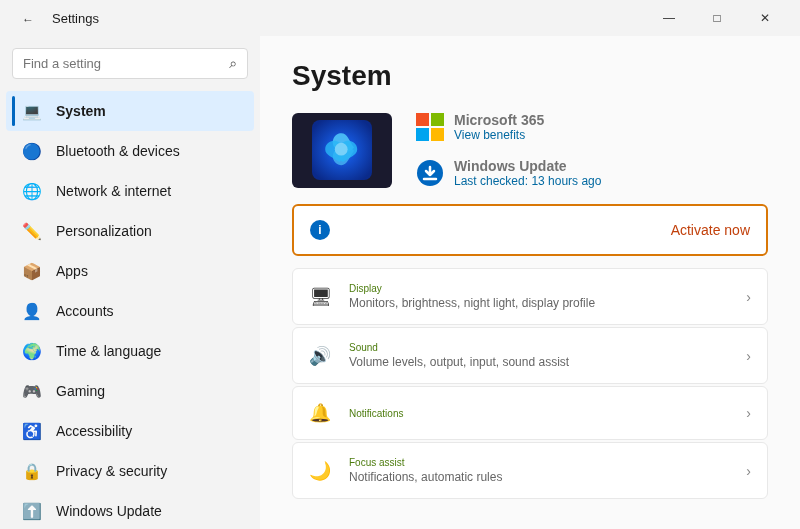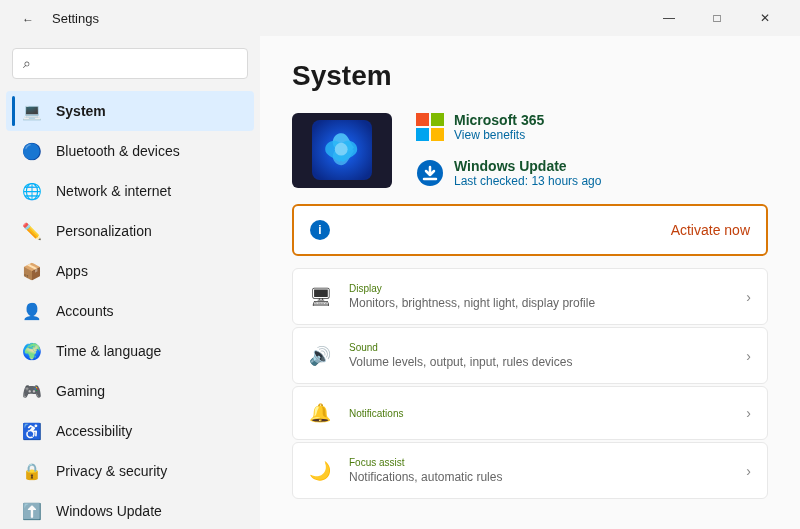--- a/index.html
+++ b/index.html
@@ -296,6 +296,7 @@
 
   <div class="sidebar">
     <div class="search-box">
+      <input type="text" placeholder="Find a setting" style="">
       <span class="search-icon-char">⌕</span>
     </div>
 

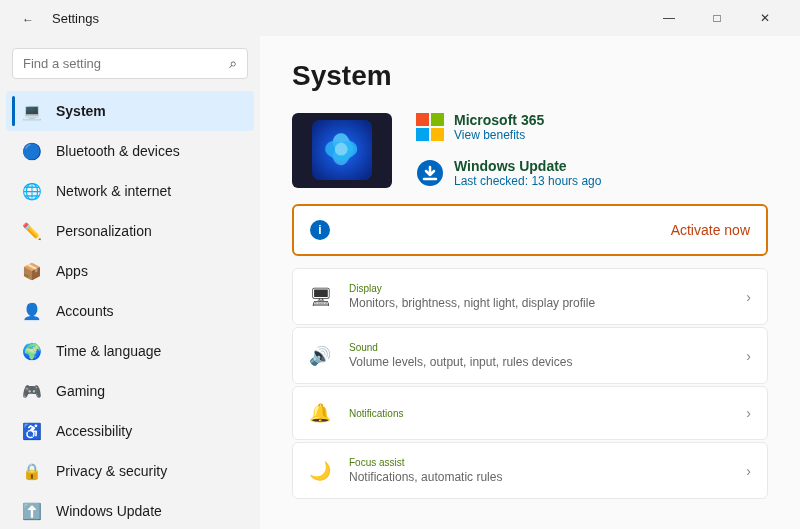--- a/index.html
+++ b/index.html
@@ -179,7 +179,7 @@
     .promo-text-title {
       font-size: 14px;
       font-weight: 600;
-      color: #14532d;
+      color: #737373;
     }
     .promo-text-sub {
       font-size: 12px;

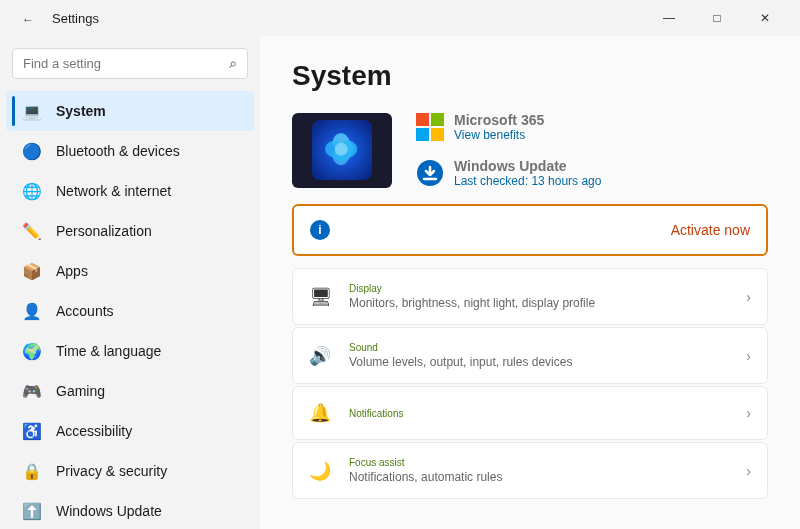--- a/index.html
+++ b/index.html
@@ -421,7 +421,7 @@
     <div class="settings-item-icon">🔊</div>
     <div class="settings-item-text">
       <div class="settings-item-title">Sound</div>
-      <div class="settings-item-sub">Volume levels, output, input, rules devices</div>
+      <div class="settings-item-sub">Volume levels, output, input, sound assist</div>
     </div>
     <span class="chevron">›</span>
   </div>

